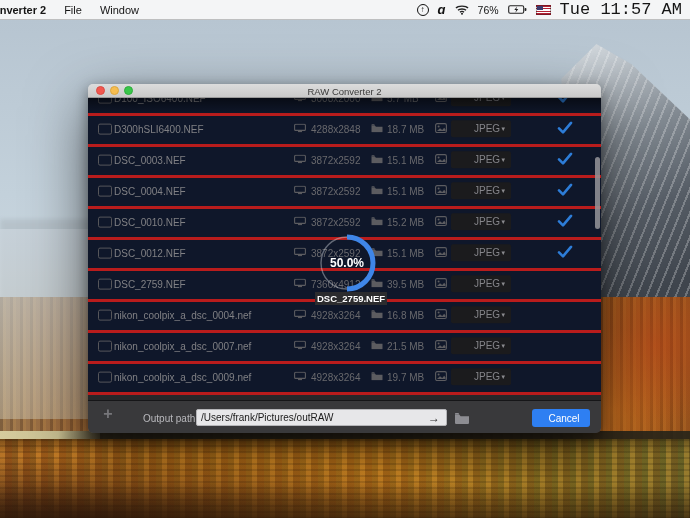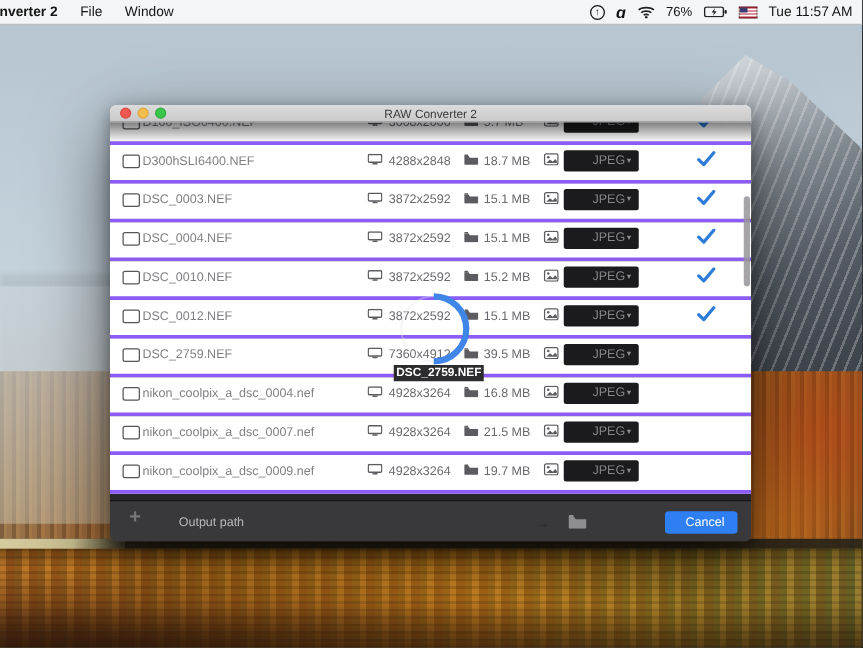--- a/index.html
+++ b/index.html
@@ -57,7 +57,7 @@
   .flag{width:13px;height:8px;position:relative;
     background:repeating-linear-gradient(180deg,#b22234 0 1.15px,#fff 1.15px 2.3px);border:0.5px solid rgba(0,0,0,.3);}
   .flag::after{content:'';position:absolute;left:0;top:0;width:6px;height:4.5px;background:#3c3b6e;}
-  .clock{font-size:11px;}
+  .clock{font-size:17px;font-family:Liberation Mono, monospace;}
 
   
   .window{position:absolute;left:88px;top:84px;width:513px;height:349px;border-radius:5px;

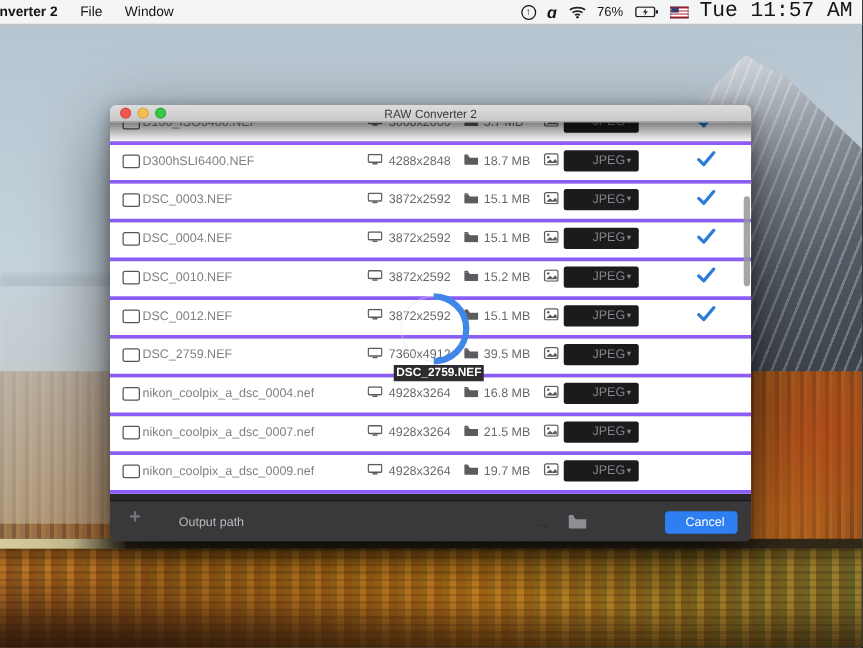--- a/index.html
+++ b/index.html
@@ -75,7 +75,7 @@
   .list::before{content:'';position:absolute;left:0;top:0;right:0;height:16px;z-index:6;
     background:linear-gradient(180deg,rgba(0,0,0,.5),rgba(0,0,0,0));pointer-events:none;}
   .rows{margin-top:-13px;}
-  .row{position:relative;height:31px;background:#ffffff;border-bottom:3px solid #8b5cf6;box-sizing:border-box;font-size:10px;text-align:center;}
+  .row{position:relative;height:31px;background:#0f172a;border-bottom:3px solid #b91c1c;box-sizing:border-box;font-size:10px;text-align:center;}
   .cell{position:absolute;top:50%;transform:translateY(-58%);white-space:nowrap;}
   .cb{left:10px;width:12px;height:9px;border:1px solid #56565a;border-radius:2px;}
   .fname{left:26px;color:#808084;}

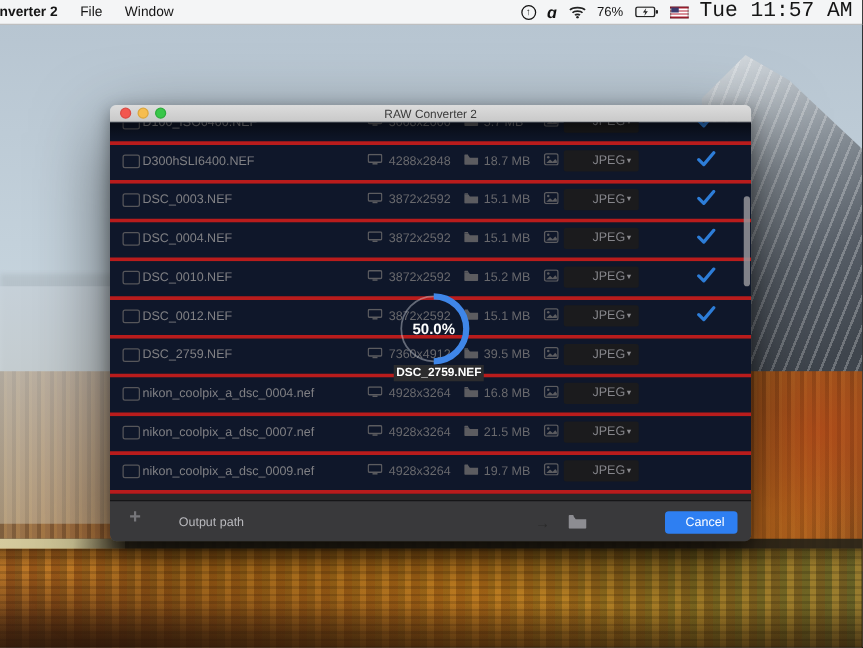--- a/index.html
+++ b/index.html
@@ -510,6 +510,7 @@
     <div class="footer">
       <div class="plusbtn">+</div>
       <span class="oplabel">Output path</span>
+      <input class="opinput" type="text" value="/Users/frank/Pictures/outRAW" style="">
       <span class="goarrow">→</span>
       <span class="folderbtn">
         <svg width="16" height="12" viewBox="0 0 16 12">

